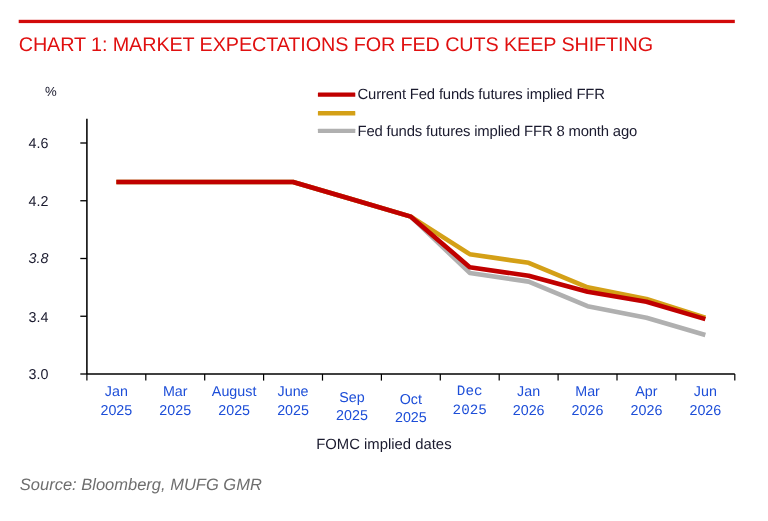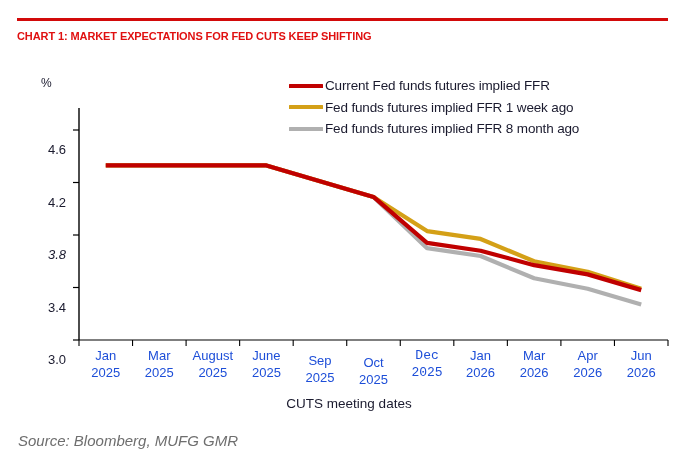--- a/index.html
+++ b/index.html
@@ -20,7 +20,7 @@
 
   .chart-title{
     position:absolute;left:17px;top:30px;
-    font-size:11px;font-weight:bold;letter-spacing:-0.1px;
+    font-size:18px;font-weight:normal;letter-spacing:-0.1px;
     color:#e01010;white-space:nowrap;
   }
 

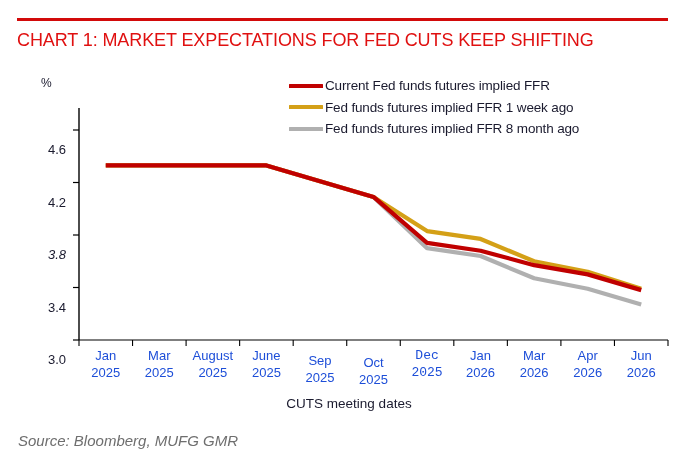--- a/index.html
+++ b/index.html
@@ -91,7 +91,6 @@
       </div>
       <div class="legend-row">
         <div class="legend-swatch" style="background: rgb(212, 160, 23);"></div>
-        <div class="legend-label">Fed funds futures implied FFR 1 week ago</div>
       </div>
       <div class="legend-row">
         <div class="legend-swatch" style="background: rgb(176, 176, 176);"></div>

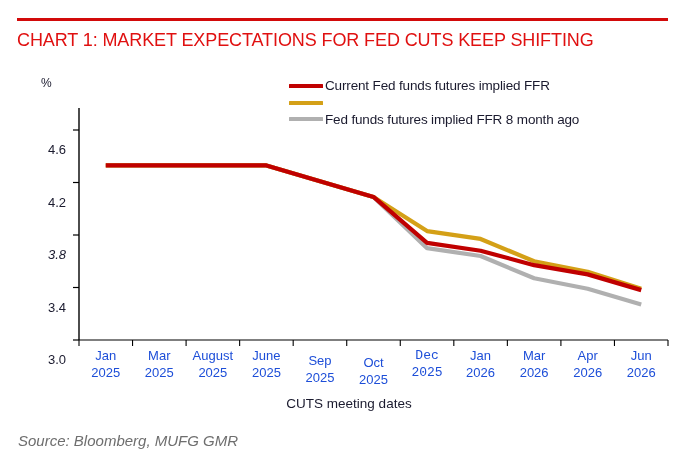--- a/index.html
+++ b/index.html
@@ -50,9 +50,8 @@
   .ylabel{
     position:absolute;
     font-size:13px;color:#1a1a2e;
-    text-align:right;width:40px;
+    text-align:left;width:40px;
     transform:translateY(-50%);
-    margin-top:19px;
   }
 
   .xlabel{

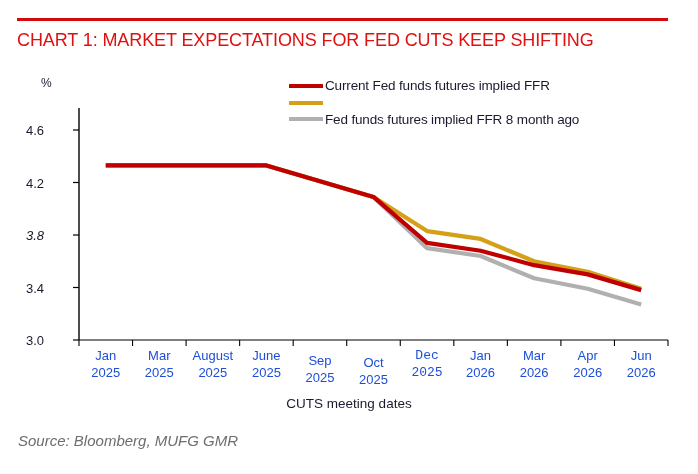--- a/index.html
+++ b/index.html
@@ -174,7 +174,7 @@
       <polyline points="105.77272727272728,165.43749999999994 159.3181818181818,165.43749999999994 212.86363636363637,165.43749999999994 266.4090909090909,165.43749999999994 319.9545454545455,181.18749999999997 373.5,196.9375 427.04545454545456,242.87499999999994 480.5909090909091,250.74999999999994 534.1363636363636,265.1875 587.6818181818182,274.375 641.2272727272727,290.125" fill="none" stroke="#c00000" stroke-width="4.2" stroke-linejoin="round" stroke-linecap="butt"></polyline>
     </svg>
 
-  <div class="x-axis-title">CUTS meeting dates</div>
+  <div class="x-axis-title">FOMC implied dates</div>
 
   <div class="source">Source: Bloomberg, MUFG GMR</div>
 

